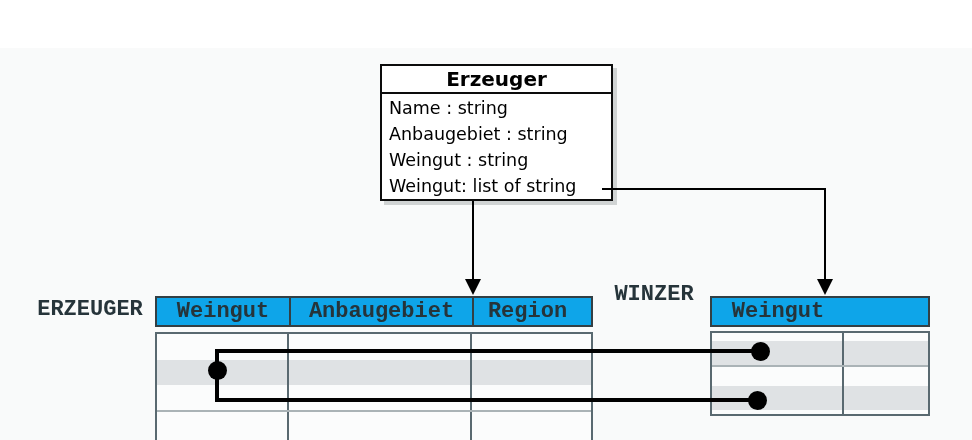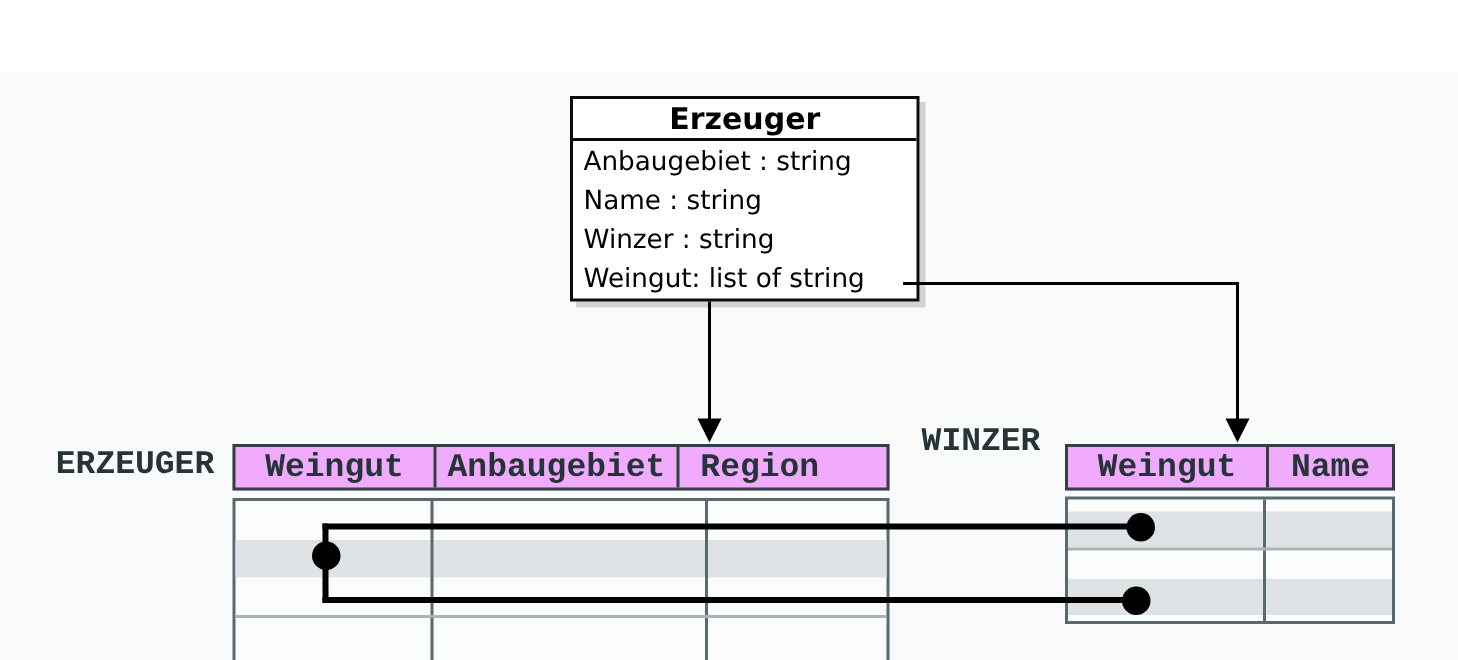--- a/index.html
+++ b/index.html
@@ -82,8 +82,8 @@
   <div class="class-box">
     <div class="class-title">Erzeuger</div>
     <div class="class-attrs">
+      <div class="class-attr">Name : string</div>
       <div class="class-attr">Anbaugebiet : string</div>
-      <div class="class-attr">Name : string</div>
       <div class="class-attr">Winzer : string</div>
       <div class="class-attr">Weingut: list of string</div>
     </div>

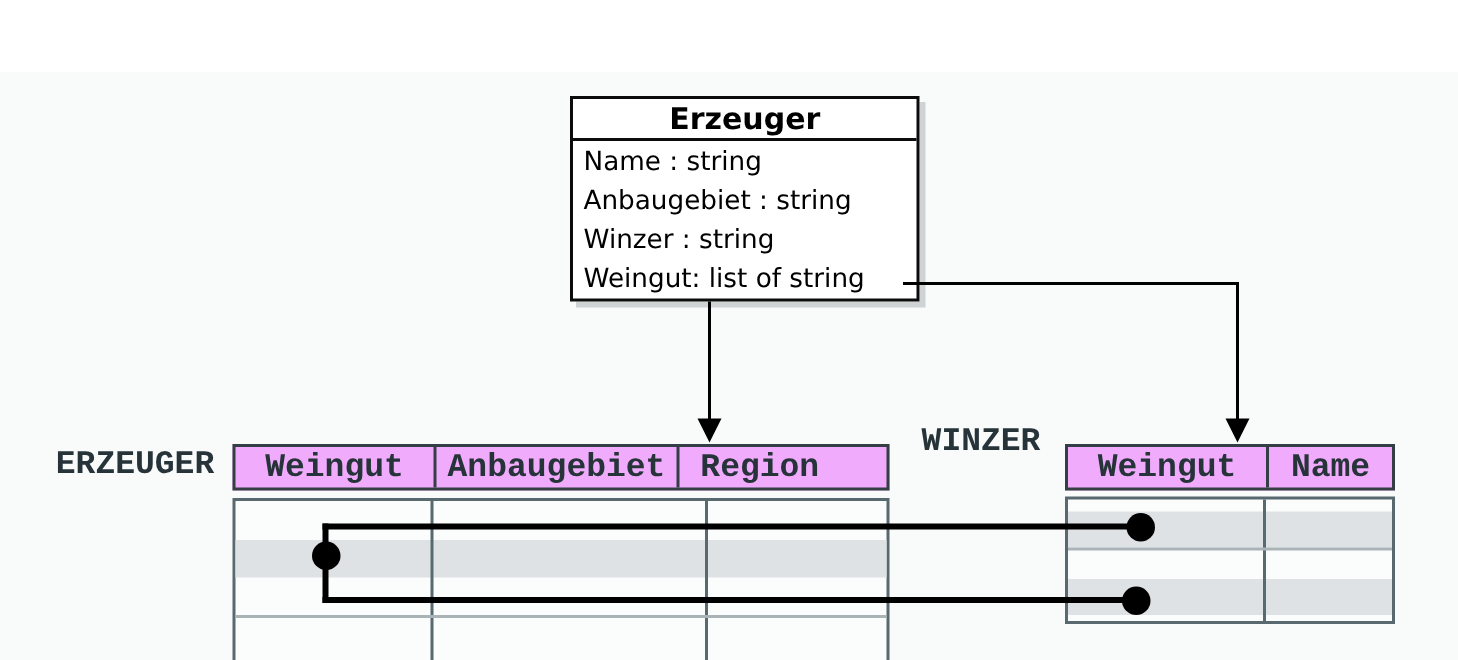--- a/index.html
+++ b/index.html
@@ -84,7 +84,7 @@
     <div class="class-attrs">
       <div class="class-attr">Name : string</div>
       <div class="class-attr">Anbaugebiet : string</div>
-      <div class="class-attr">Winzer : string</div>
+      <div class="class-attr">Weingut : string</div>
       <div class="class-attr">Weingut: list of string</div>
     </div>
   </div>

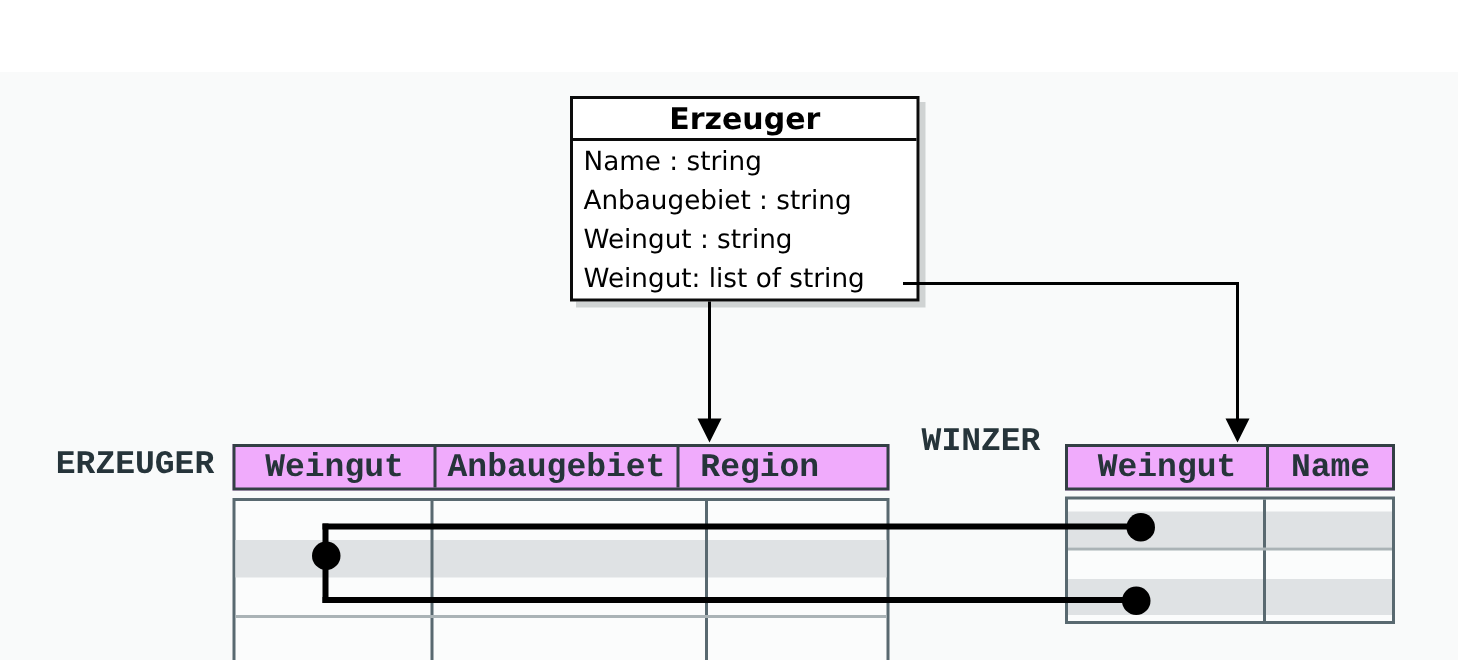--- a/index.html
+++ b/index.html
@@ -47,7 +47,7 @@
   }
   .tbl-header{
     position:absolute;box-sizing:border-box;height:31px;
-    background:#f0abfc;
+    background:#0ea5e9;
     border:2px solid var(--table-header-border,#333f44);
     display:flex;
   }

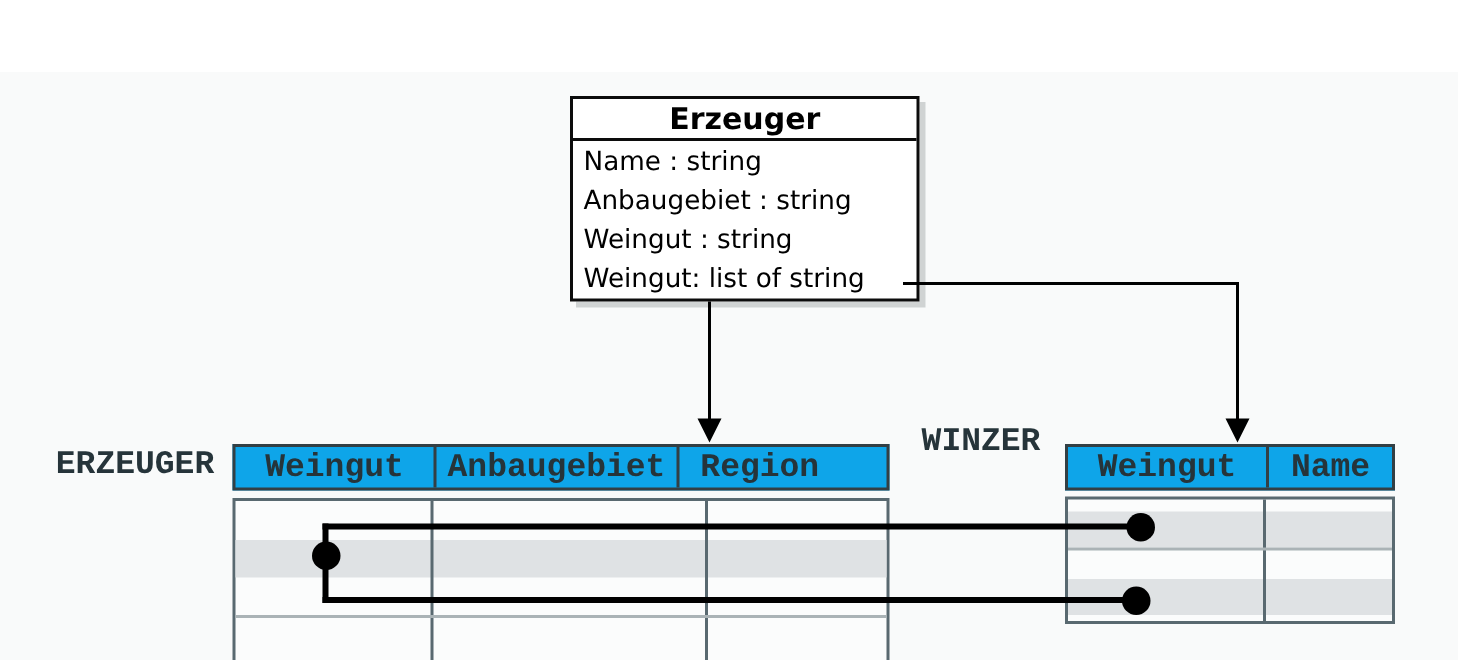--- a/index.html
+++ b/index.html
@@ -99,7 +99,7 @@
   <div class="tbl-label" style="left:30px;top:250px;width:120px;">ERZEUGER</div>
   <div class="tbl-header" style="left:155px;top:248px;width:438px;">
     <div class="hcell" style="width:132px;">Weingut</div>
-    <div class="hcell" style="width:162px;">Anbaugebiet</div>
+    <div class="hcell" style="width:183px;">Anbaugebiet</div>
     <div class="hcell" style="width:109px;">Region</div>
   </div>
   <div class="tbl-body" style="left:155px;top:284px;width:438px;height:118px;">

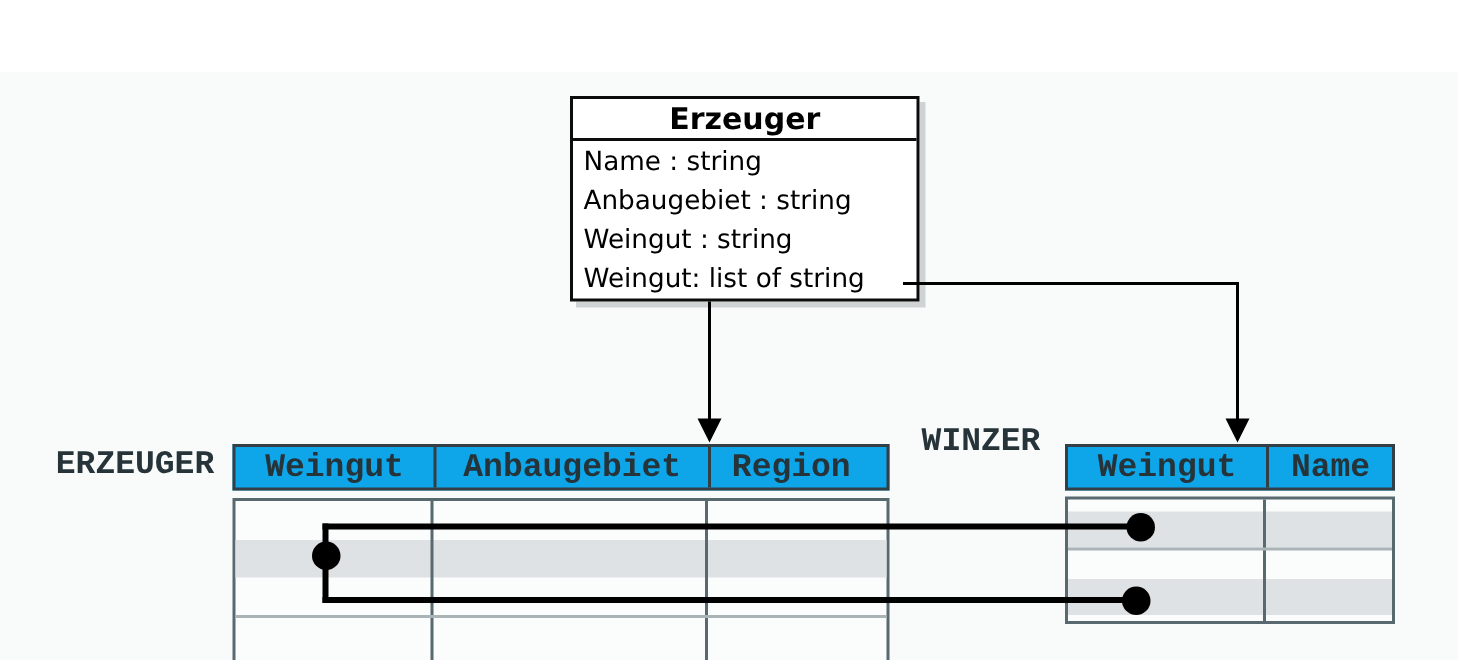--- a/index.html
+++ b/index.html
@@ -112,7 +112,6 @@
   <div class="tbl-label" style="left:602px;top:235px;width:104px;">WINZER</div>
   <div class="tbl-header" style="left:710px;top:248px;width:220px;">
     <div class="hcell" style="width:132px;">Weingut</div>
-    <div class="hcell" style="width:84px;">Name</div>
   </div>
   <div class="tbl-body" style="left:710px;top:283px;width:220px;height:85px;">
     <div class="band" style="top:8px;height:24px;"></div>

